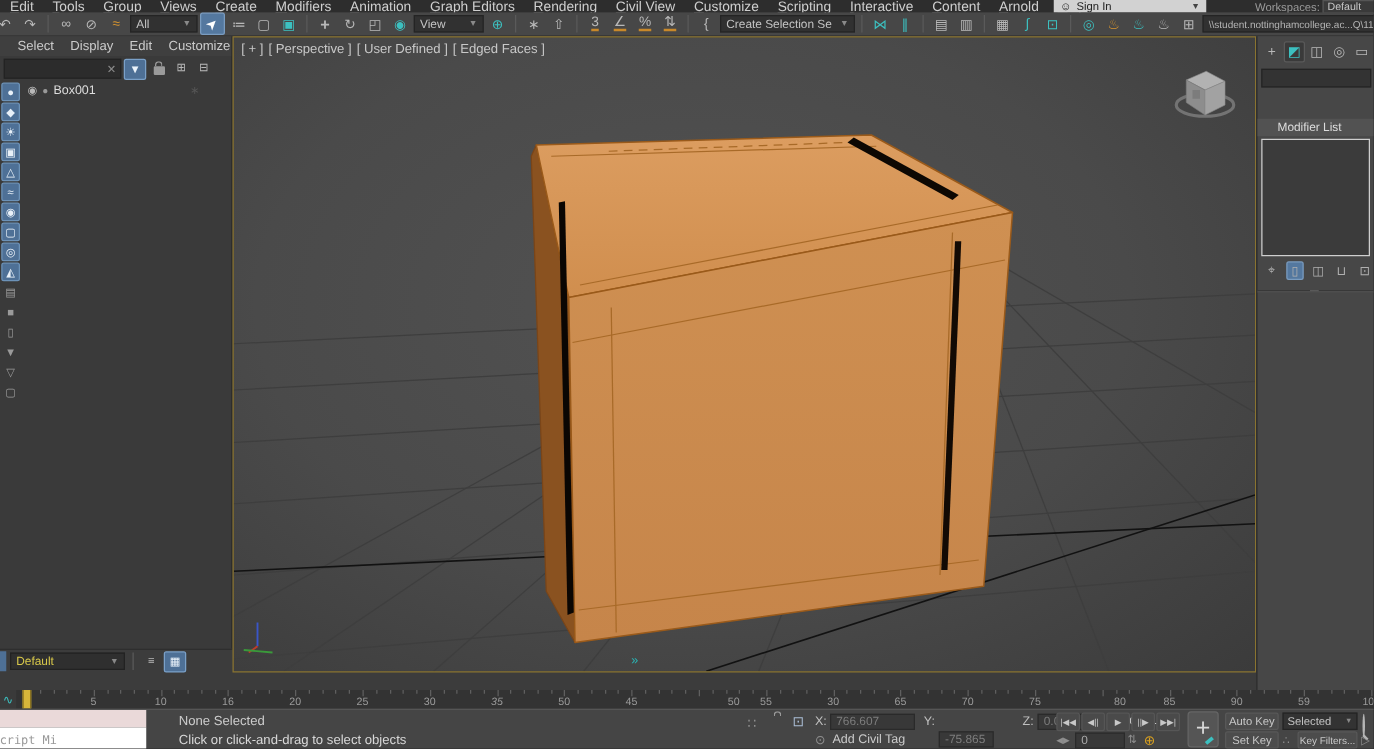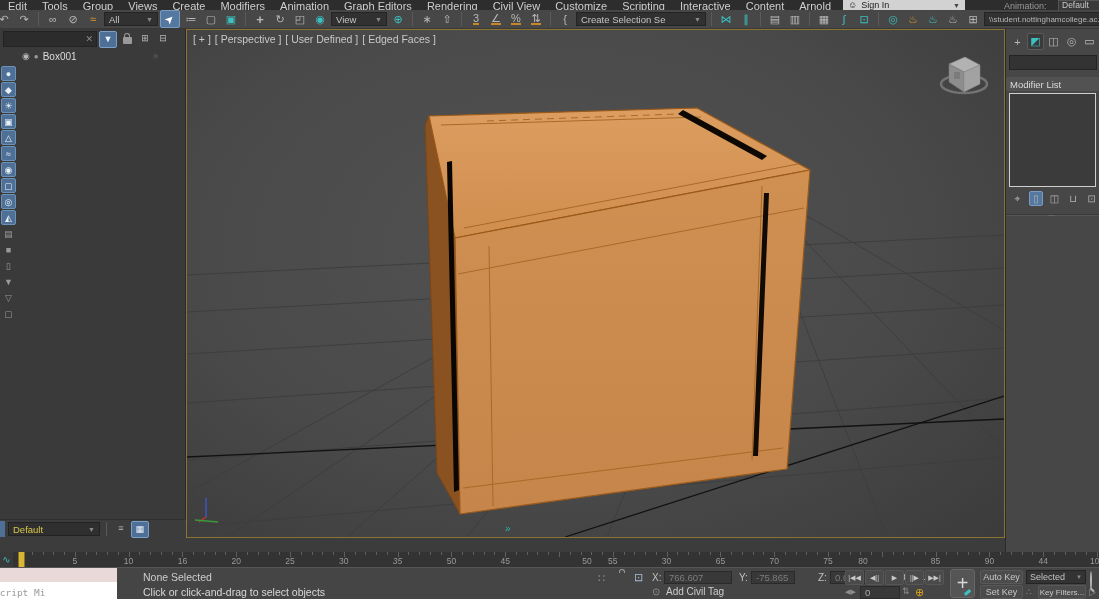--- a/index.html
+++ b/index.html
@@ -128,7 +128,7 @@
     <span>Sign In</span>
     <span class="caret">▼</span>
   </div>
-  <span id="ws-label">Animation:</span>
+  <span id="ws-label">Workspaces:</span>
   <div id="ws-drop">Default</div>
 
   <div id="toolbar">

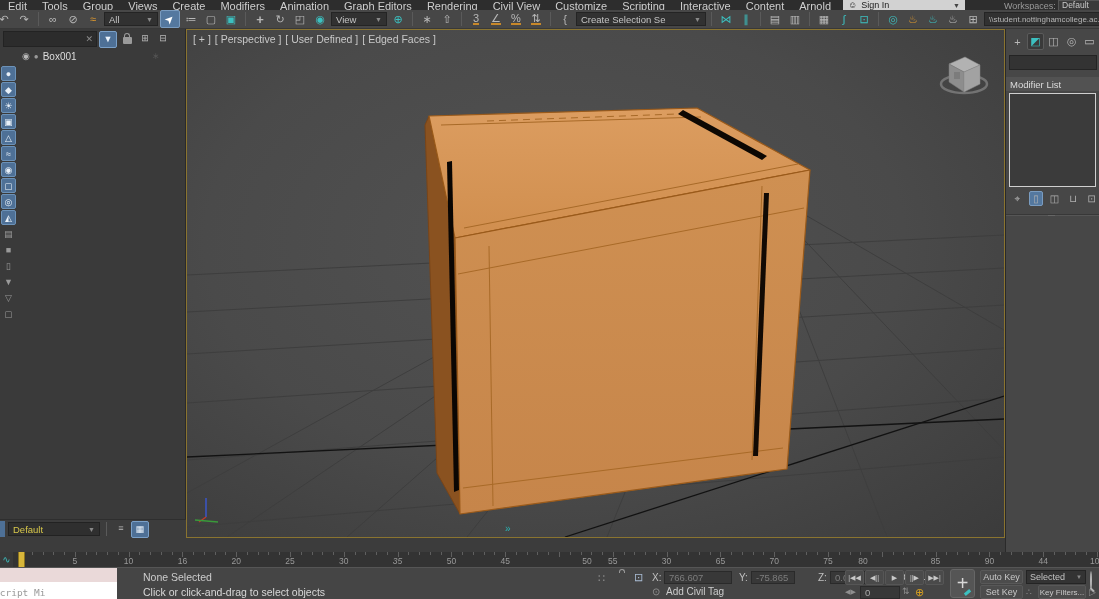--- a/index.html
+++ b/index.html
@@ -208,7 +208,7 @@
       <div class="ic">
         <span>{</span>
       </div>
-      <div class="tb-field" style="width: 130px;">
+      <div class="tb-field" style="width: 108px;">
         <span>Create Selection Se</span>
         <span class="caret">▼</span>
       </div>

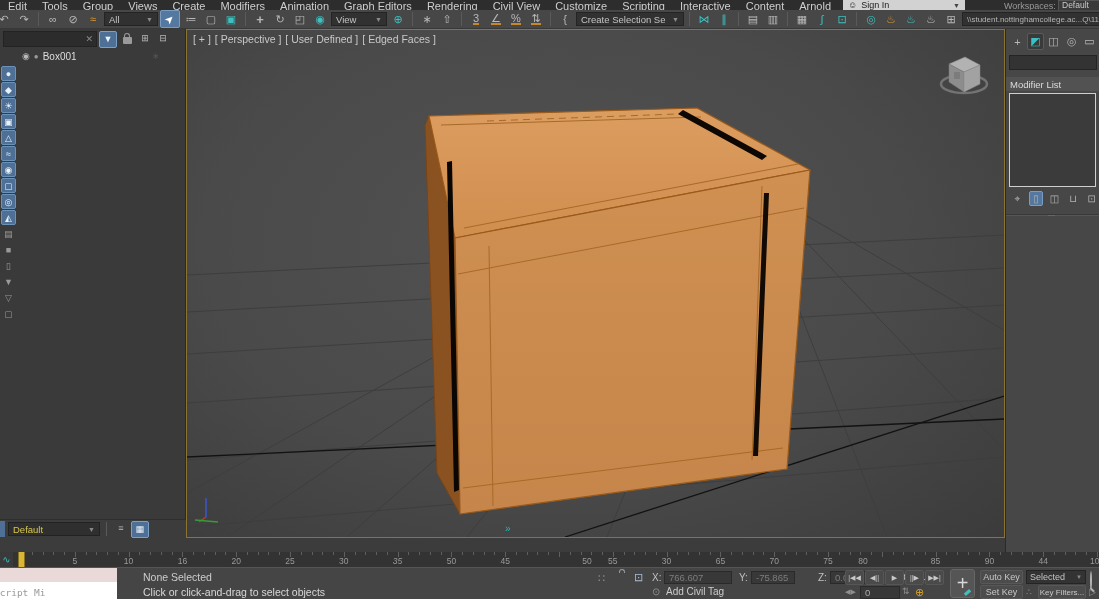--- a/index.html
+++ b/index.html
@@ -258,6 +258,12 @@
     </div>
 
   <div id="explorer">
+    <div id="exp-menu">
+        <span>Select</span>
+        <span>Display</span>
+        <span>Edit</span>
+        <span>Customize</span>
+      </div>
     <div id="exp-search">
       <div id="exp-input">
         <span>✕</span>

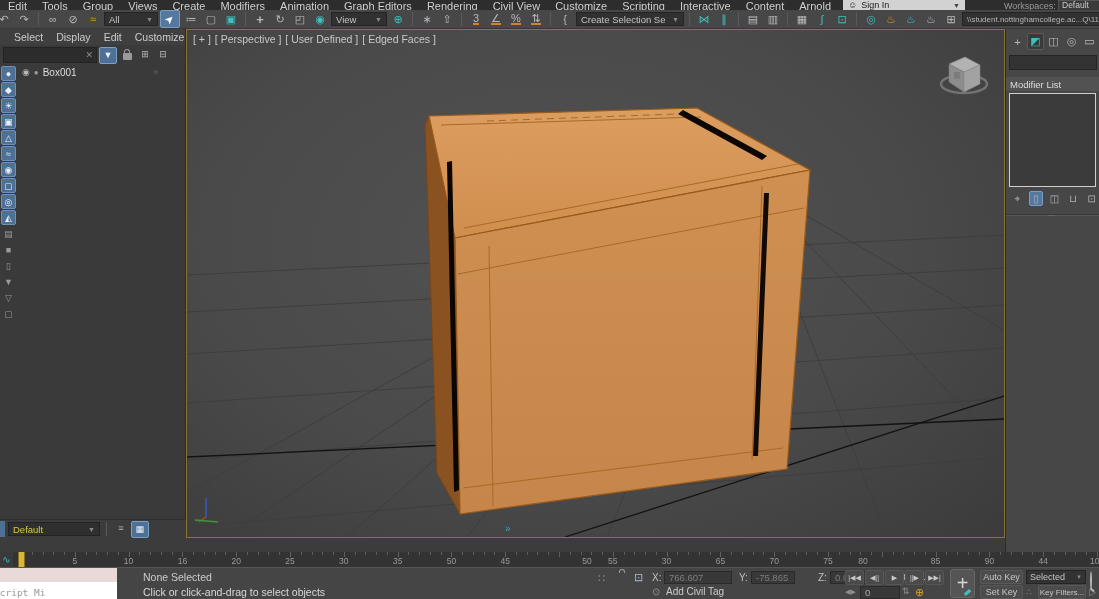--- a/index.html
+++ b/index.html
@@ -71,7 +71,7 @@
   .cpt{width:17px;height:17px;display:flex;align-items:center;justify-content:center;color:#b8b8b8;font-size:11px;border-radius:2px;}
   .cpt.active{background:#3a3a3a;border:1px solid #5a5a5a;color:#3cc0c0;box-sizing:border-box;}
   #cp-name{margin:2px 0 0 3px;width:86px;height:13px;background:#333;border:1px solid #242424;}
-  #cp-modlabel{margin-top:7px;height:14px;background:#525252;color:#dcdcdc;font-size:9.5px;display:flex;align-items:center;padding-left:4px;}
+  #cp-modlabel{margin-top:25px;height:14px;background:#525252;color:#dcdcdc;font-size:9.5px;display:flex;align-items:center;padding-left:16px;}
   #cp-stack{margin:2px 0 0 3px;width:85px;height:92px;background:#3b3b3b;border:1px solid #cfcfcf;}
   #cp-icons{display:flex;gap:4px;padding:4px 0 0 4px;align-items:center;}
   .cpi{width:15px;height:15px;display:flex;align-items:center;justify-content:center;color:#b0b0b0;font-size:10px;border-radius:2px;}

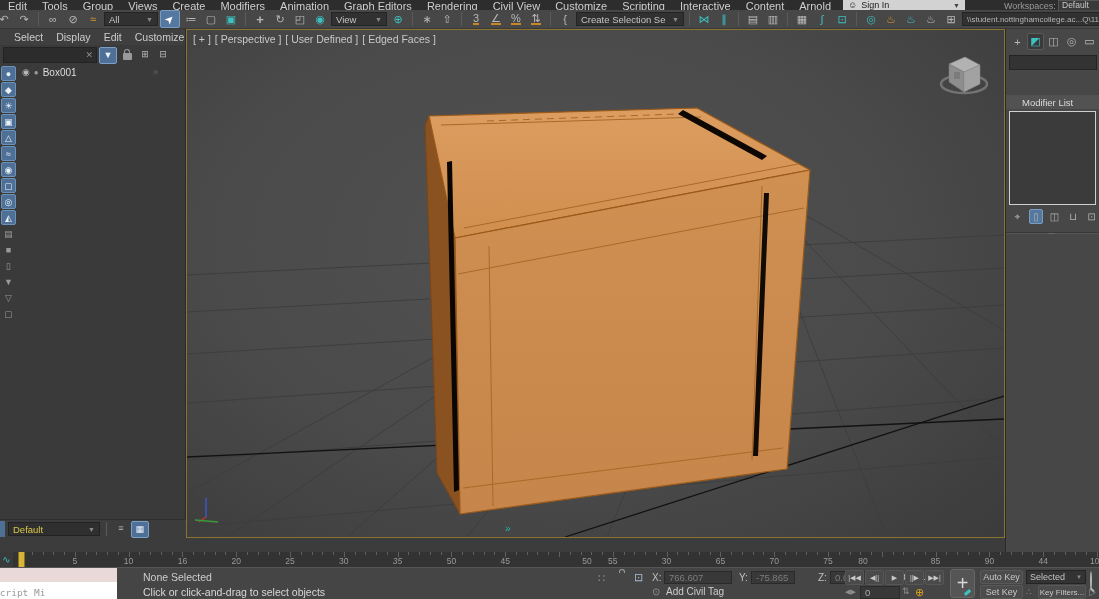--- a/index.html
+++ b/index.html
@@ -516,7 +516,7 @@
         <span class="tick" style="left: 847.28px; height: 3px;"></span>
         <span class="tick" style="left: 858.04px; height: 3px;"></span>
         <span class="tick" style="left: 868.8px; height: 5px;"></span>
-        <span class="tlab" style="left: 850px;">80</span>
+        <span class="tlab" style="left: 883px;">80</span>
         <span class="tick" style="left: 879.56px; height: 3px;"></span>
         <span class="tick" style="left: 890.32px; height: 3px;"></span>
         <span class="tick" style="left: 901.08px; height: 3px;"></span>

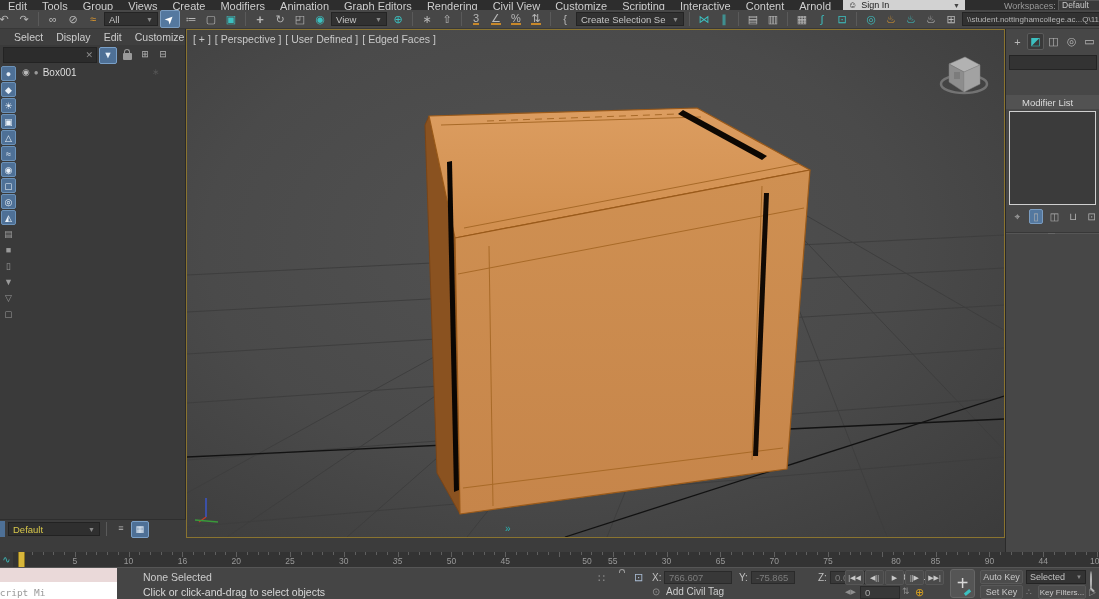--- a/index.html
+++ b/index.html
@@ -534,7 +534,7 @@
         <span class="tick" style="left: 1008.68px; height: 3px;"></span>
         <span class="tick" style="left: 1019.44px; height: 3px;"></span>
         <span class="tick" style="left: 1030.2px; height: 5px;"></span>
-        <span class="tlab" style="left: 1030.2px;">44</span>
+        <span class="tlab" style="left: 1030.2px;">59</span>
         <span class="tick" style="left: 1040.96px; height: 3px;"></span>
         <span class="tick" style="left: 1051.72px; height: 3px;"></span>
         <span class="tick" style="left: 1062.48px; height: 3px;"></span>

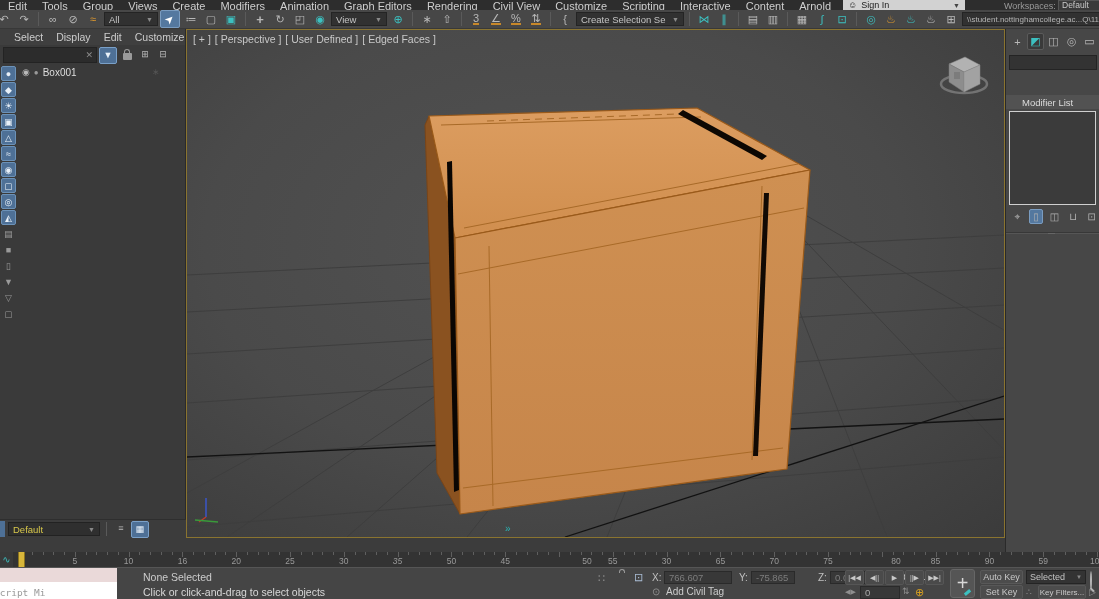--- a/index.html
+++ b/index.html
@@ -560,7 +560,7 @@
     <span class="slab" style="left:652px;top:4px;">X:</span>
     <span class="sfield" style="left:664px;top:3px;width:68px;">766.607</span>
     <span class="slab" style="left:739px;top:4px;">Y:</span>
-    <span class="sfield" style="left:751px;top:3px;width:44px;">-75.865</span>
+    <span class="sfield" style="left:751px;top:17px;width:44px;">-75.865</span>
     <span class="slab" style="left:818px;top:4px;">Z:</span>
     <span class="sfield" style="left:830px;top:3px;width:46px;">0.0</span>
     <span class="stxt" style="left:700px;top:3px;left:890px;font-size:10px;">Grid = 10.0</span>

